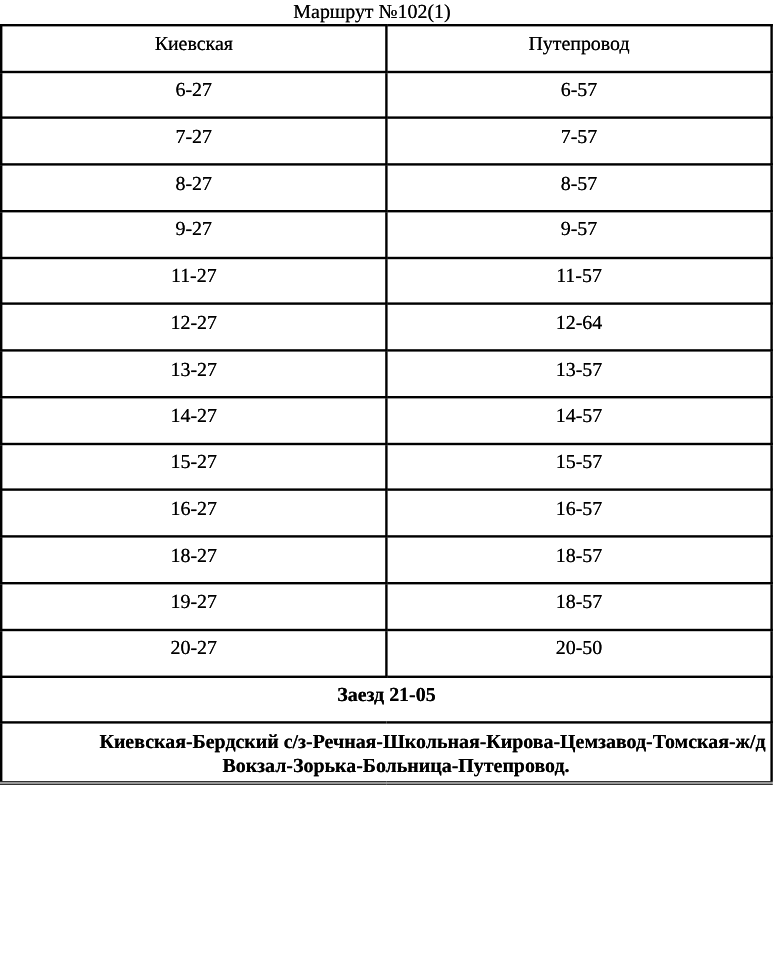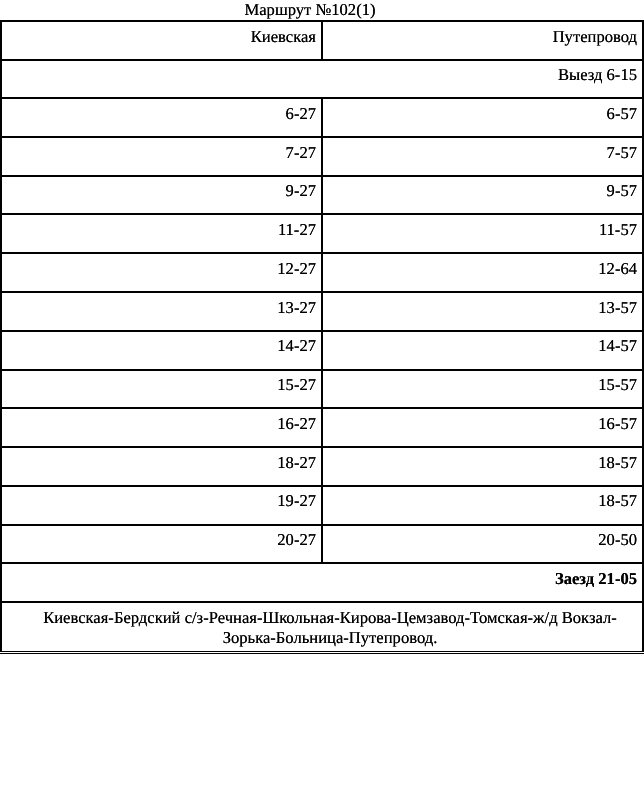--- a/index.html
+++ b/index.html
@@ -49,7 +49,7 @@
     border: 2px solid #000000;
     font-size: 16.6px;
     line-height: 19.8px;
-    text-align: right;
+    text-align: center;
     vertical-align: top;
     padding: 4.55px 5px 0 5px;
     height: 32.195px;

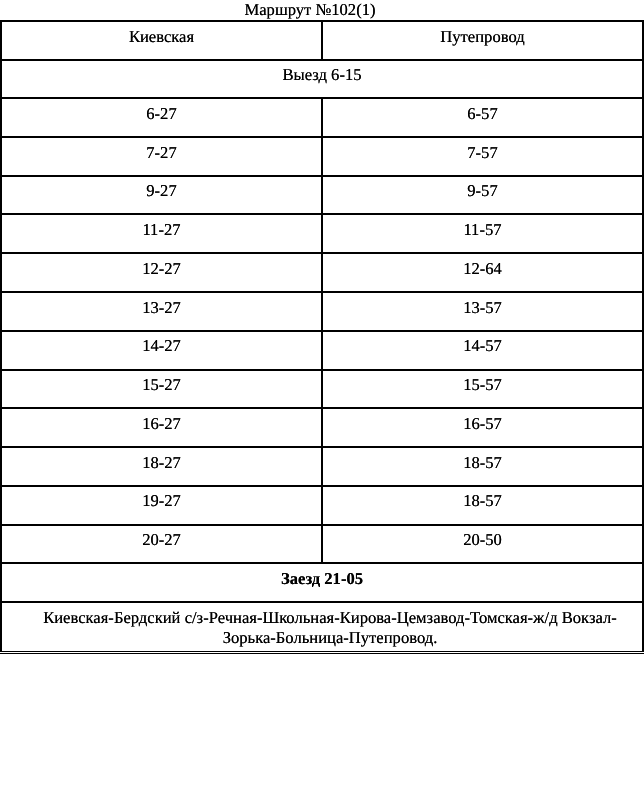--- a/index.html
+++ b/index.html
@@ -95,9 +95,6 @@
           <td class="header-cell">Киевская</td>
           <td class="header-cell">Путепровод</td>
         </tr>
-        <tr class="departure-row">
-          <td colspan="2" class="departure-cell">Выезд 6-15</td>
-        </tr>
         <tr class="time-row">
           <td class="time-cell">6-27</td>
           <td class="time-cell">6-57</td>

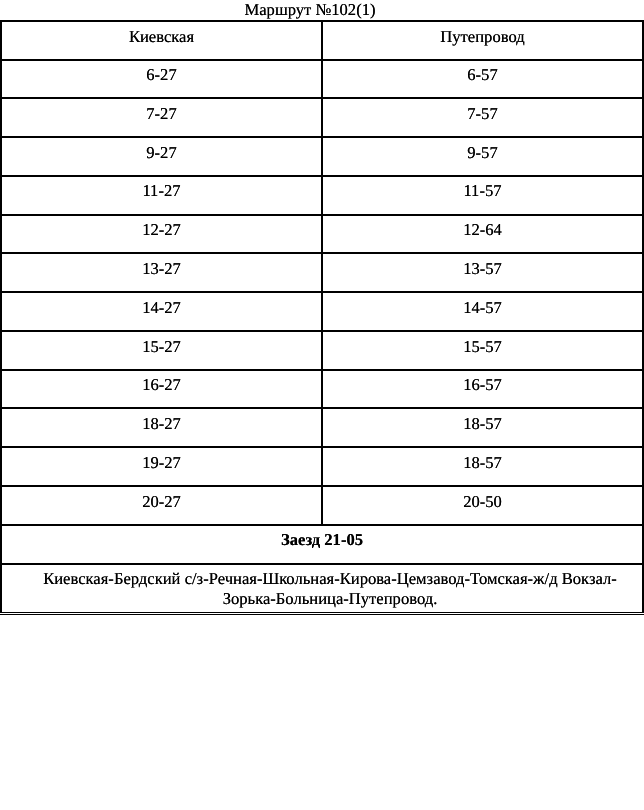--- a/index.html
+++ b/index.html
@@ -104,6 +104,10 @@
           <td class="time-cell">7-57</td>
         </tr>
         <tr class="time-row">
+          <td class="time-cell">8-27</td>
+          <td class="time-cell">8-57</td>
+        </tr>
+        <tr class="time-row">
           <td class="time-cell">9-27</td>
           <td class="time-cell">9-57</td>
         </tr>

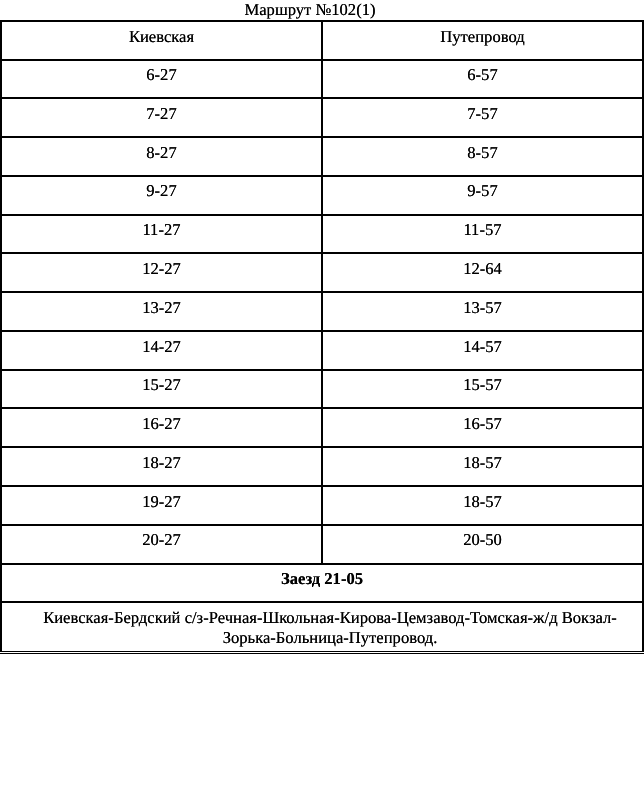--- a/index.html
+++ b/index.html
@@ -70,10 +70,11 @@
     border-bottom: 3px double #000000;
   }
   table.schedule td.route {
-    text-align: center;
+    text-align: right;
     text-align-last: center;
     padding-left: 20px;
     padding-right: 4px;
+    font-weight: bold;
   }
   table.schedule col.col-left { width: 50%; }
   table.schedule col.col-right { width: 50%; }

